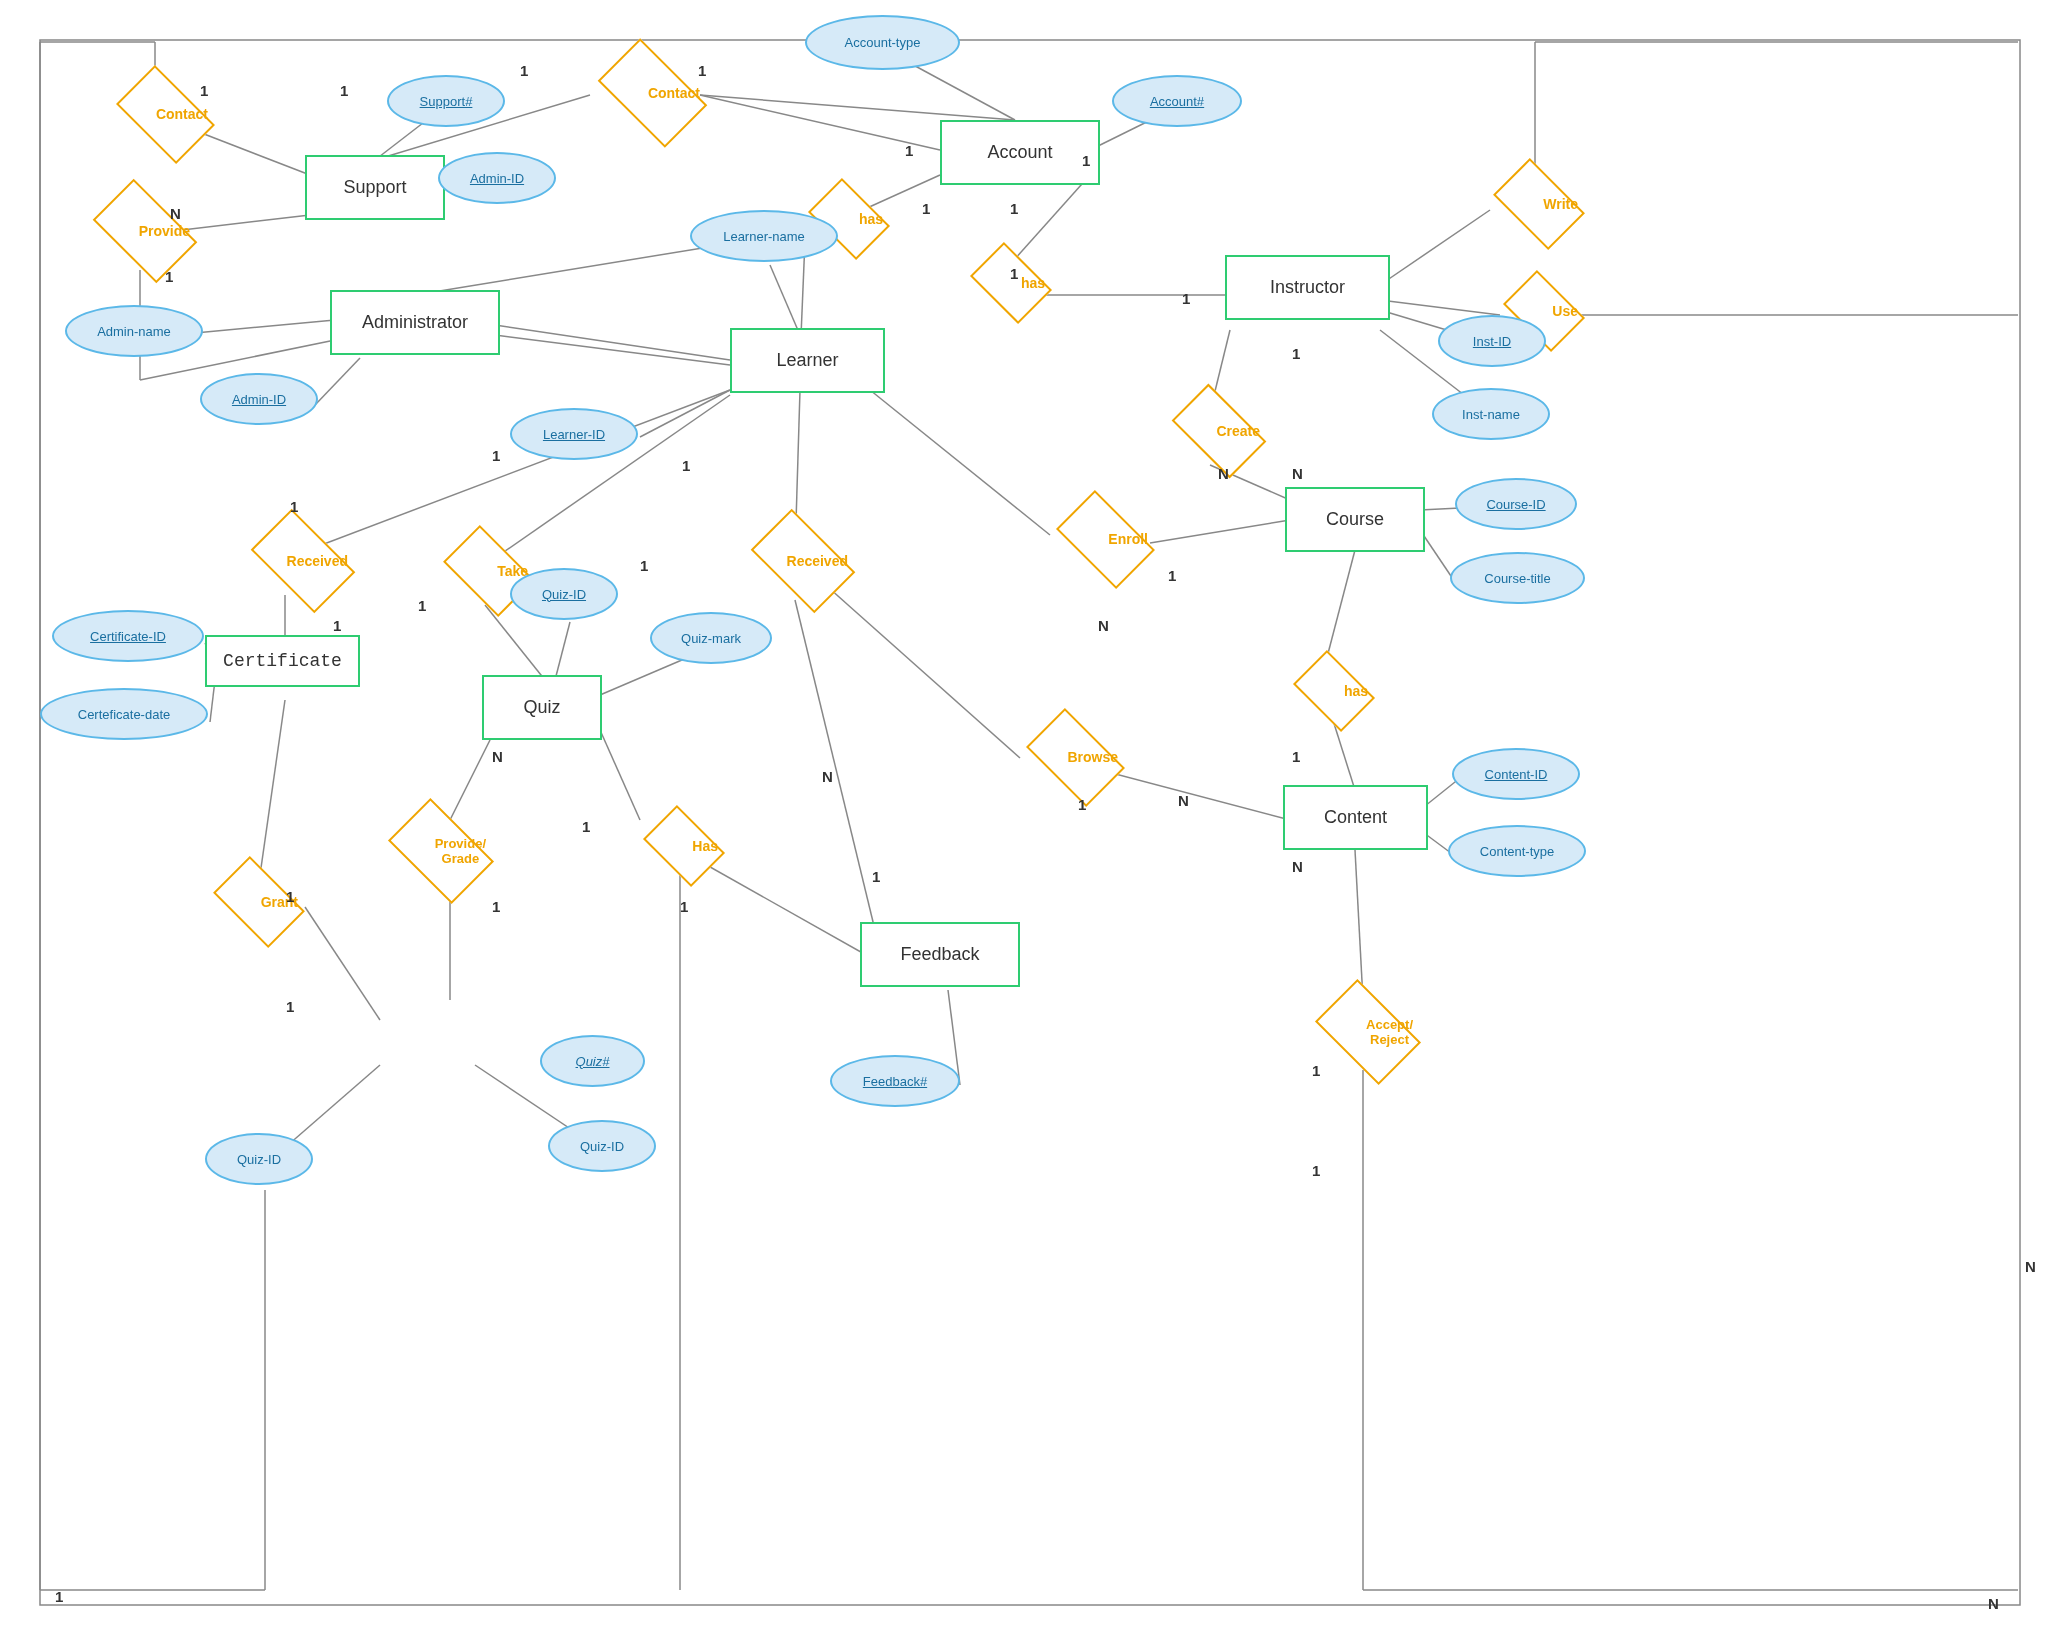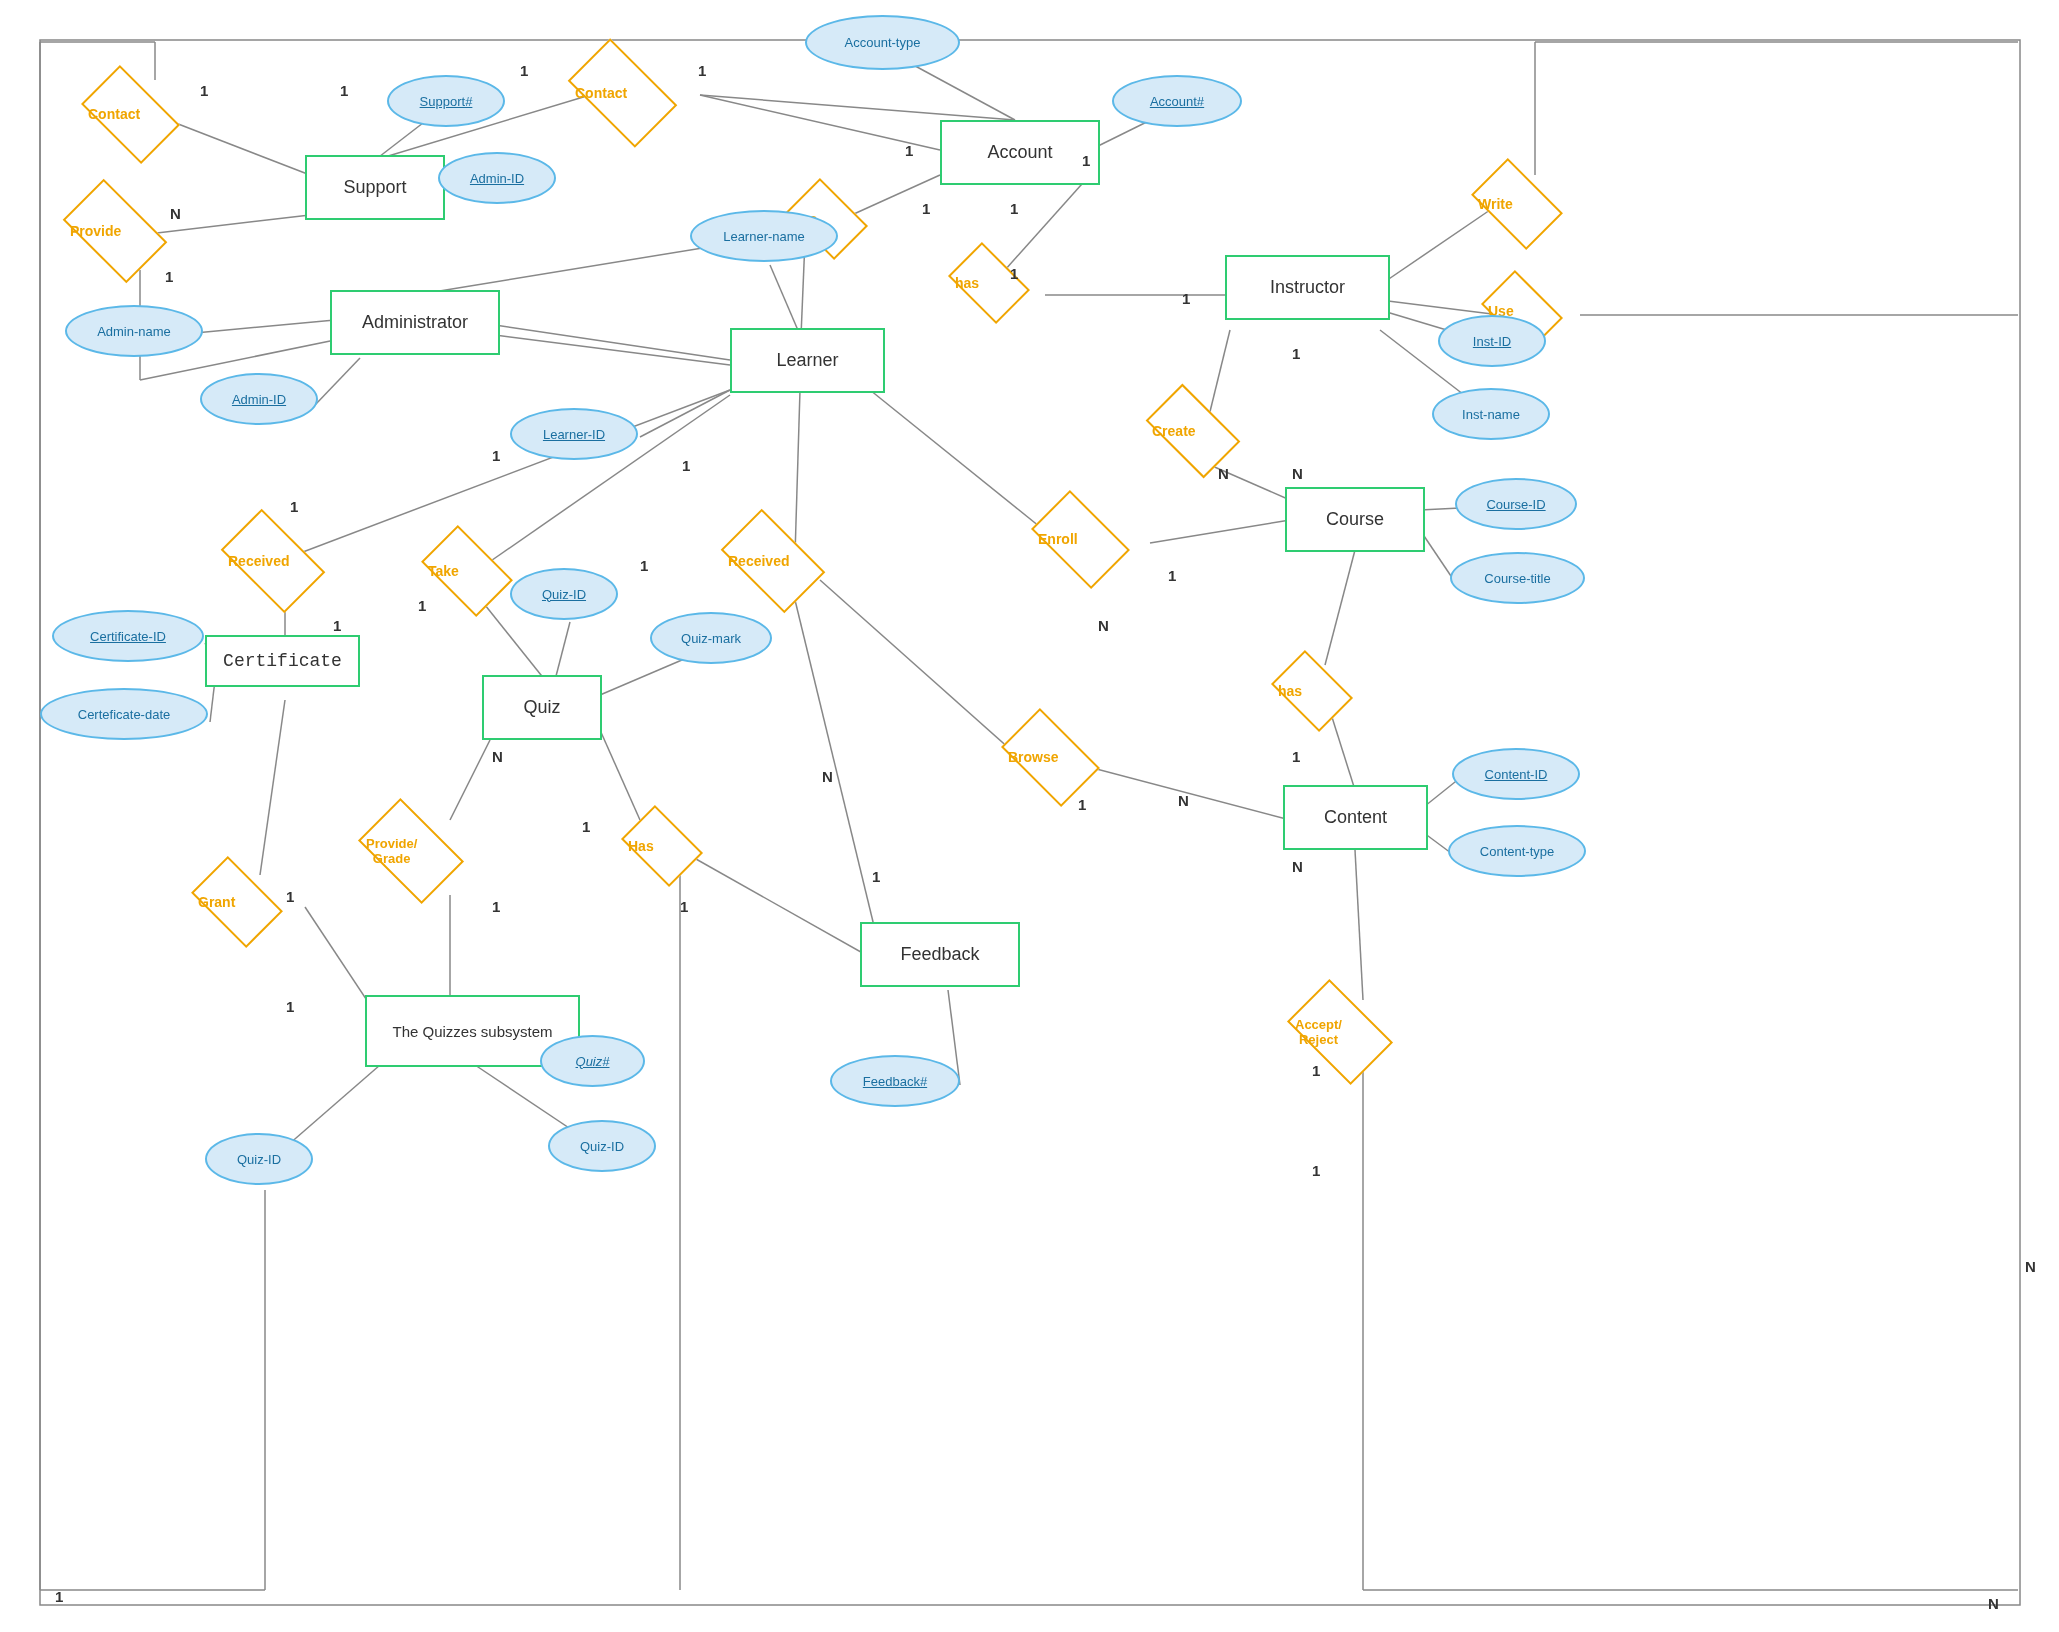--- a/index.html
+++ b/index.html
@@ -34,7 +34,7 @@
       position: absolute;
       display: flex;
       align-items: center;
-      justify-content: flex-start;
+      justify-content: flex-end;
       z-index: 10;
     }
     .diamond {

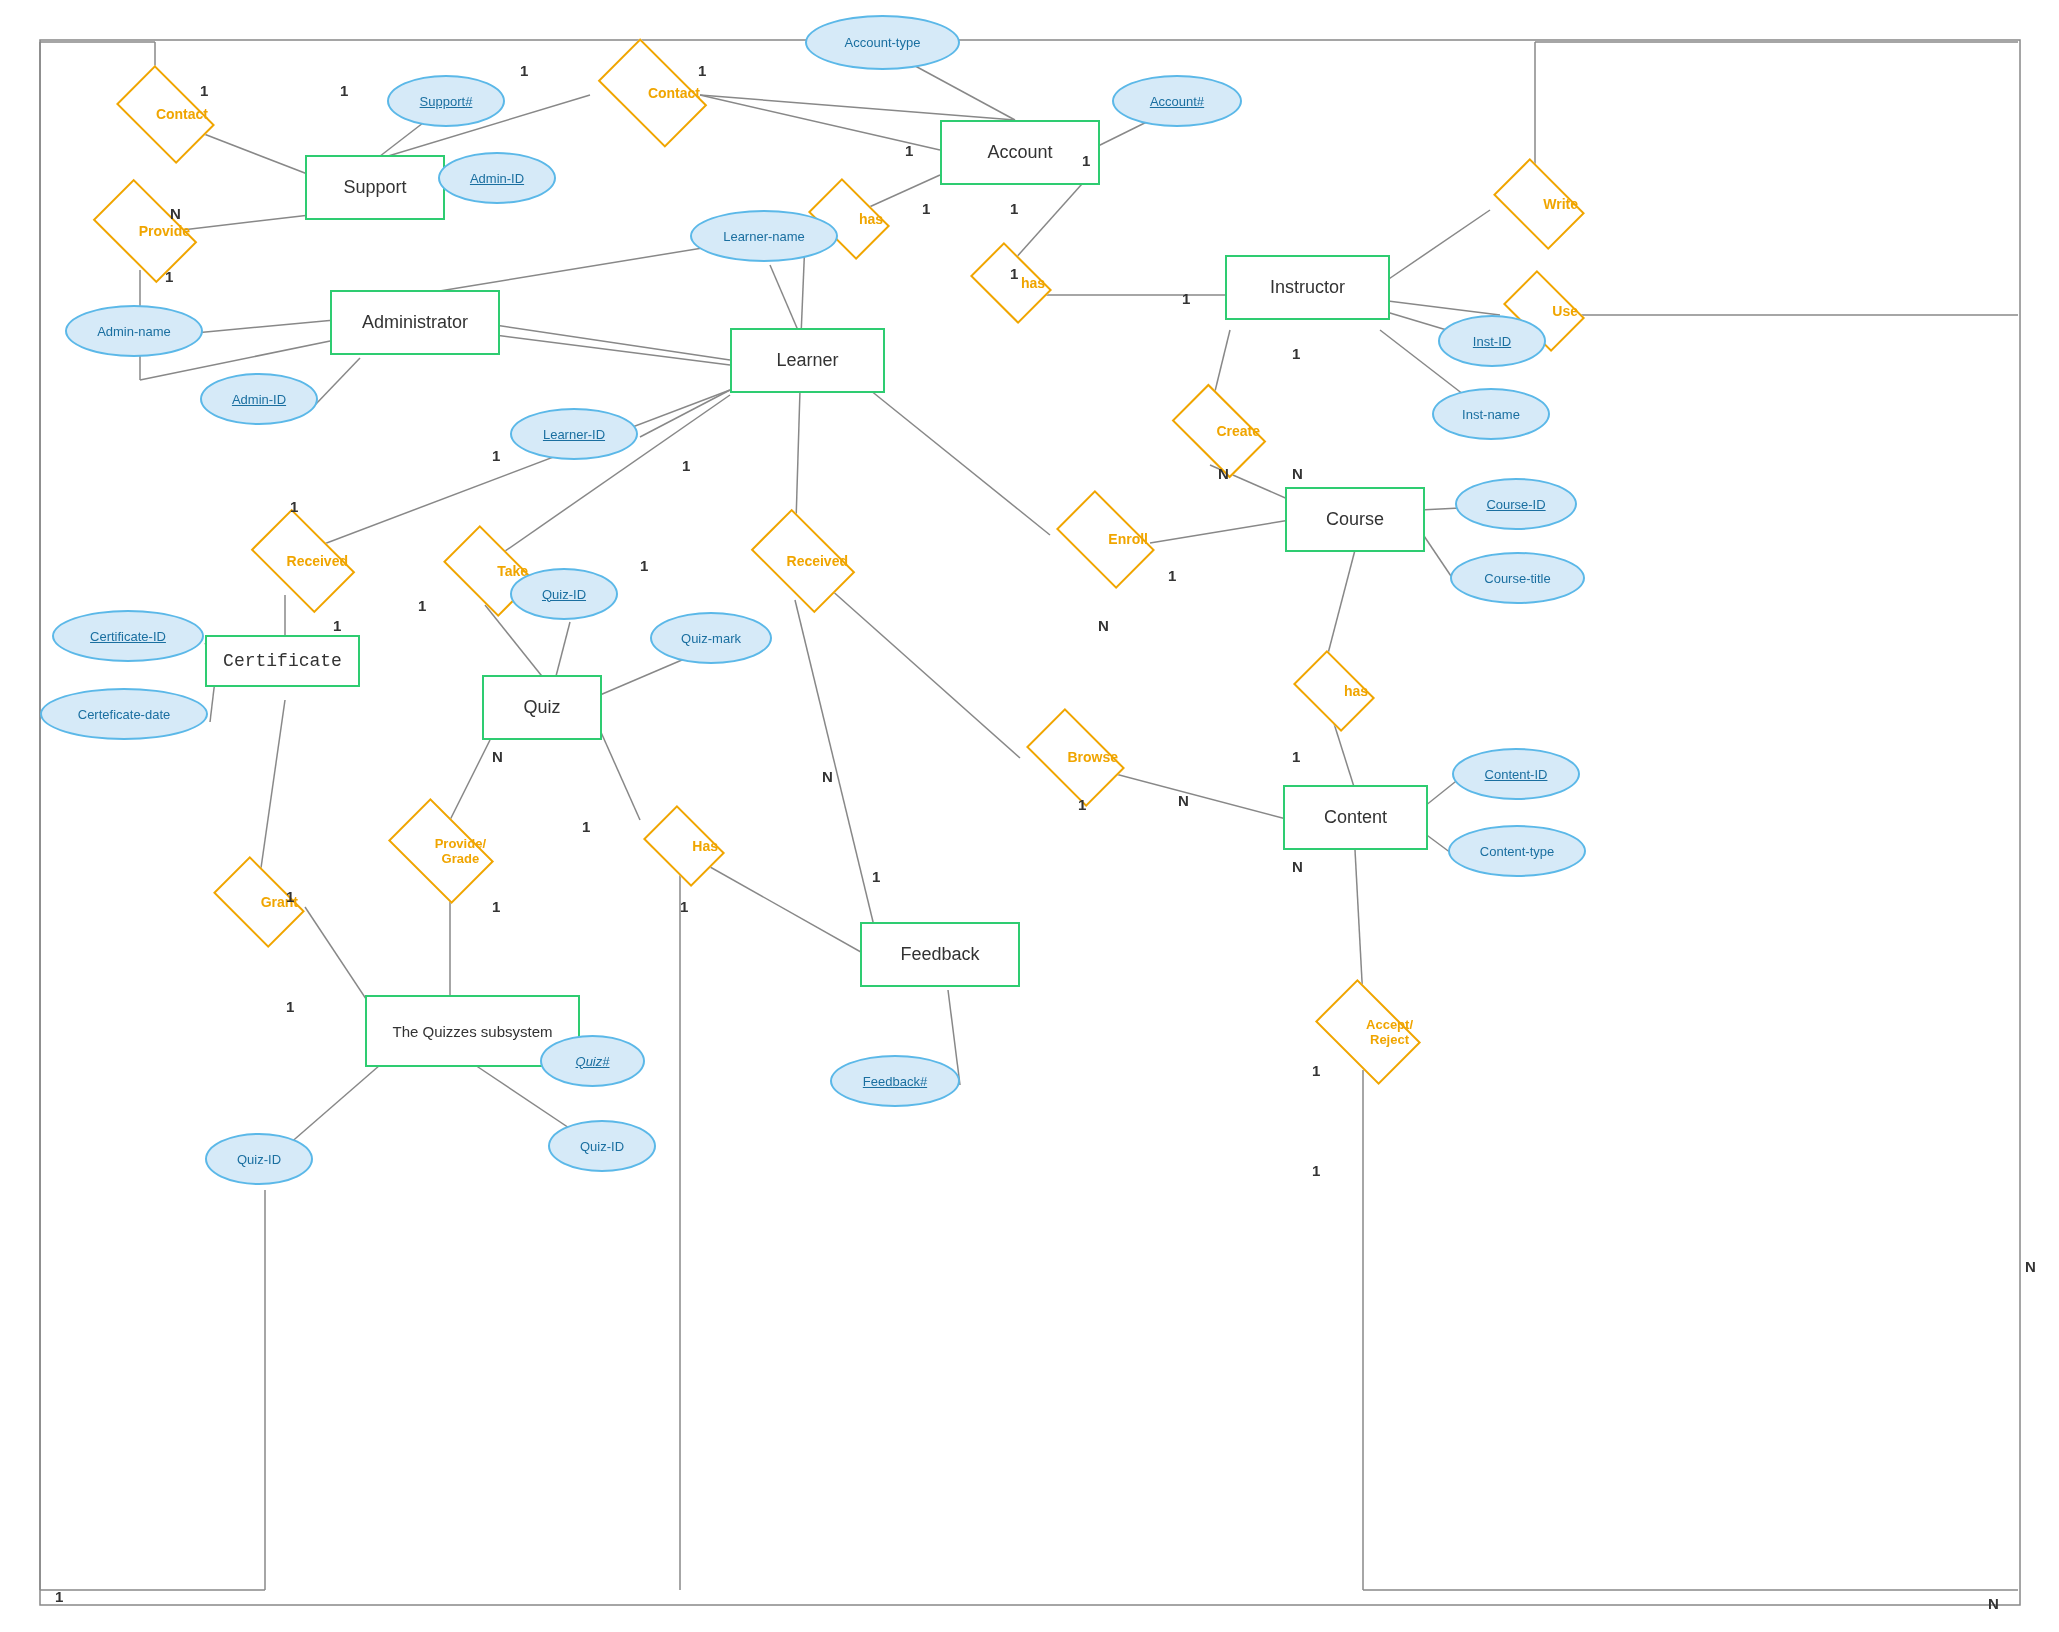--- a/index.html
+++ b/index.html
@@ -272,9 +272,6 @@
     <span>Feedback</span>
   </div>
 
-  <div class="entity" style="left:365px; top:995px; width:215px; height:72px; font-size:15px;">
-    <span>The Quizzes subsystem</span>
-  </div>
 
   <div class="diamond-wrap" style="left:88px; top:78px; width:120px; height:72px;">
     <div class="diamond" style="width:85px; height:55px;"></div>

